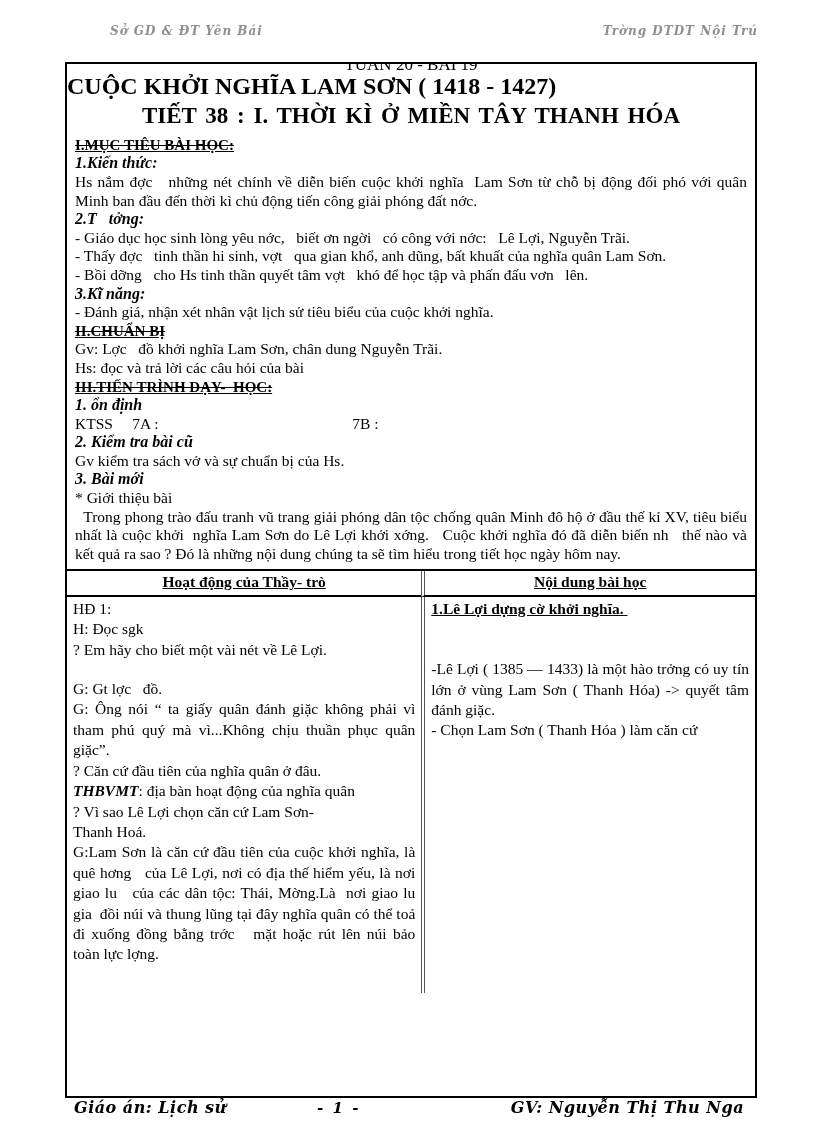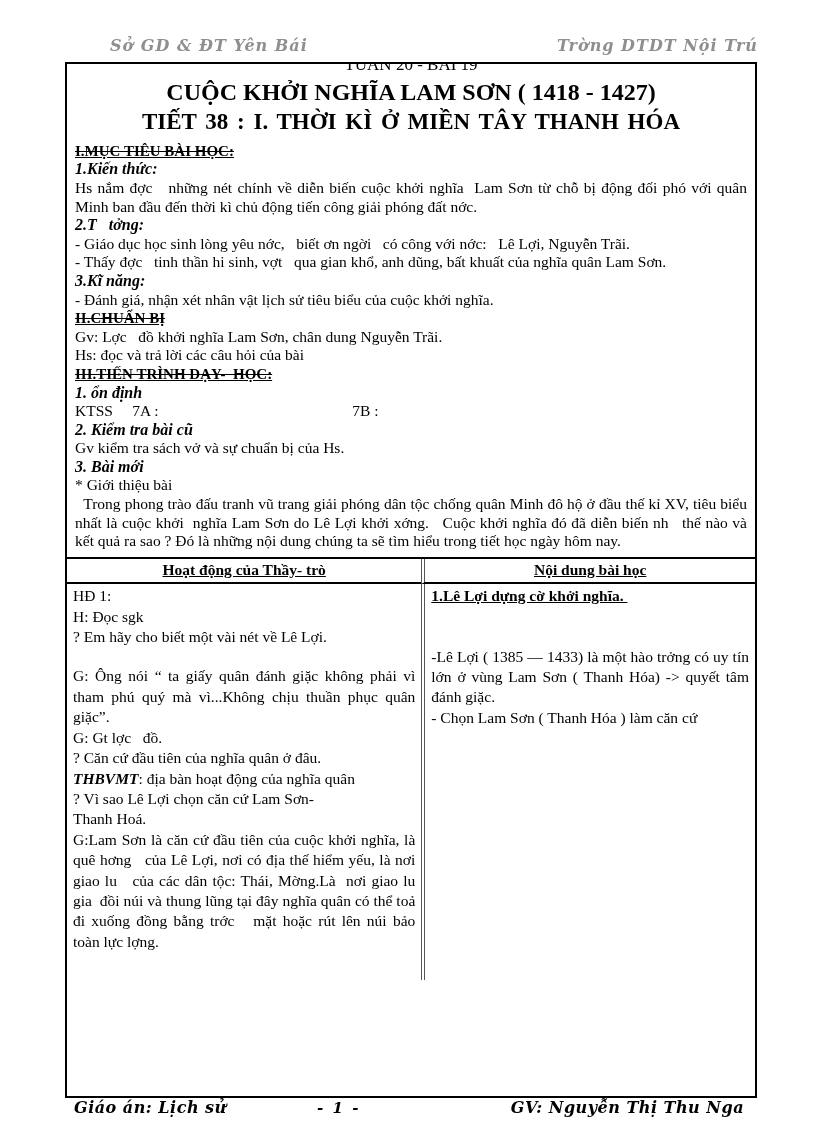--- a/index.html
+++ b/index.html
@@ -10,10 +10,10 @@
   }
   
   .run-head{
-    position:absolute;top:36px;left:110px;right:58px;
+    position:absolute;top:24px;left:110px;right:58px;
     display:flex;justify-content:space-between;
     font-family:"DejaVu Serif",serif;font-style:italic;font-weight:bold;
-    font-size:16px;color:#8f8f8f;letter-spacing:1px;
+    font-size:12px;color:#8f8f8f;letter-spacing:1px;
   }
   
   .doc-box{

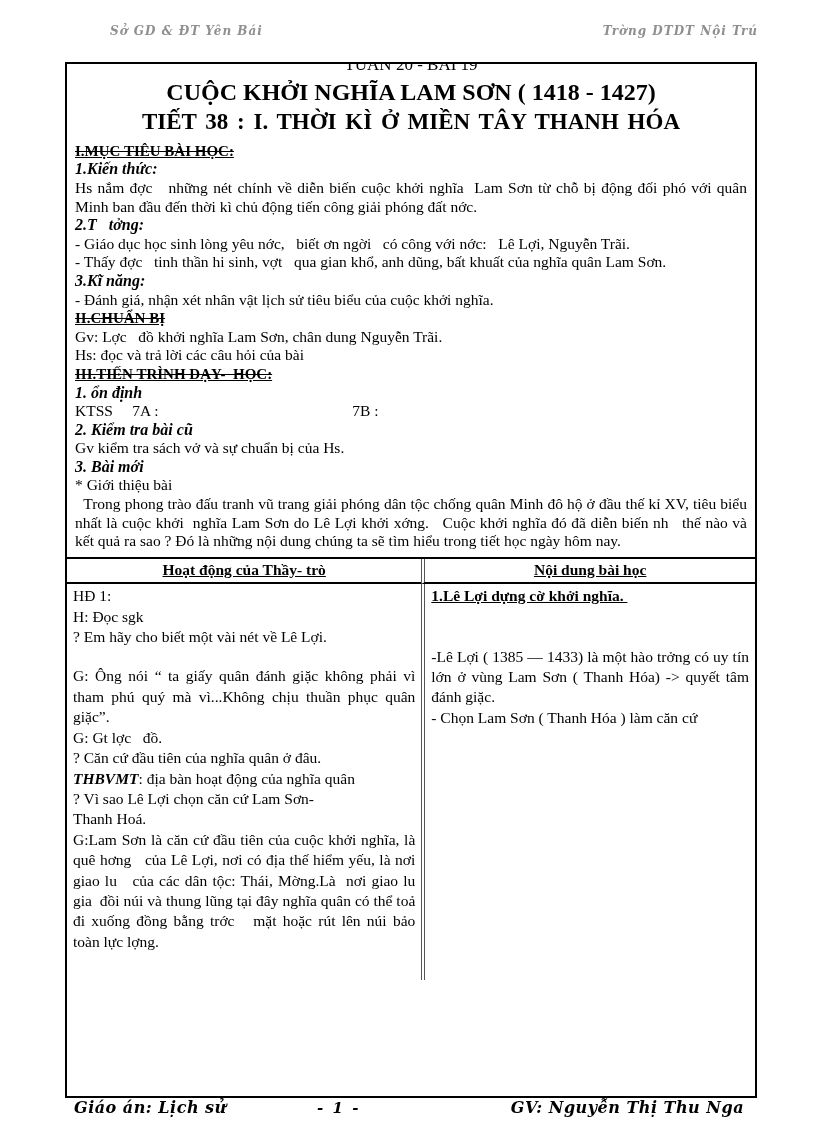--- a/index.html
+++ b/index.html
@@ -29,7 +29,7 @@
   }
   .dates{white-space:pre;font-size:15.5px;line-height:19px;}
   .week-line{text-align:center;font-size:17px;margin-top:-8px;}
-  .main-title{text-align:center;font-weight:bold;font-size:24px;margin-top:8px;}
+  .main-title{font-weight:bold;font-size:24px;margin-top:2px;}
   .sub-title{text-align:center;font-weight:bold;font-size:23px;margin-top:12px;word-spacing:3px;}
   .main-body{padding:10px 8px 0 8px;}
   .line{white-space:pre-wrap;}

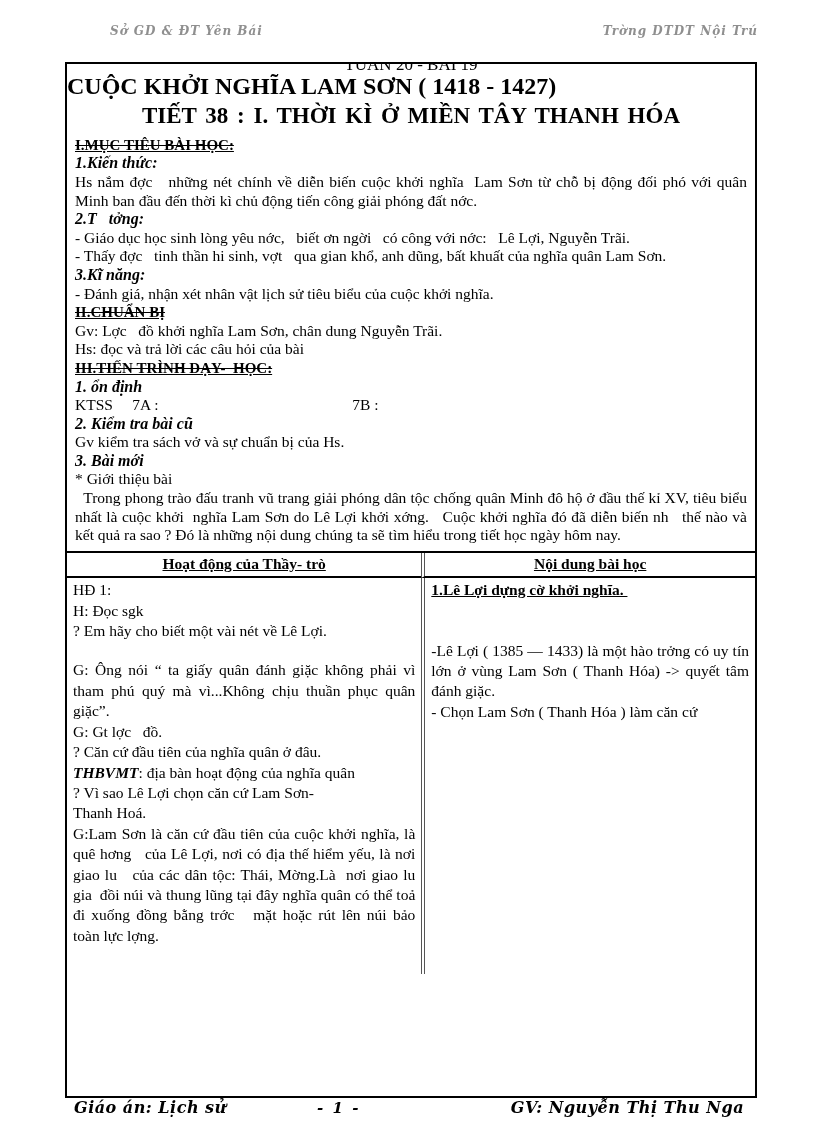--- a/index.html
+++ b/index.html
@@ -85,6 +85,7 @@
       <div class="line h2">2.T   tởng:</div>
       <div class="line p">- Giáo dục học sinh lòng yêu nớc,   biết ơn ngời   có công với nớc:   Lê Lợi, Nguyễn Trãi.</div>
       <div class="line p">- Thấy đợc   tinh thần hi sinh, vợt   qua gian khổ, anh dũng, bất khuất của nghĩa quân Lam Sơn.</div>
+      <div class="line p">- Bồi dỡng   cho Hs tinh thần quyết tâm vợt   khó để học tập và phấn đấu vơn   lên.</div>
       <div class="line h2">3.Kĩ năng:</div>
       <div class="line p">- Đánh giá, nhận xét nhân vật lịch sử tiêu biểu của cuộc khởi nghĩa.</div>
       <div class="line h1">II.CHUẨN BỊ</div>

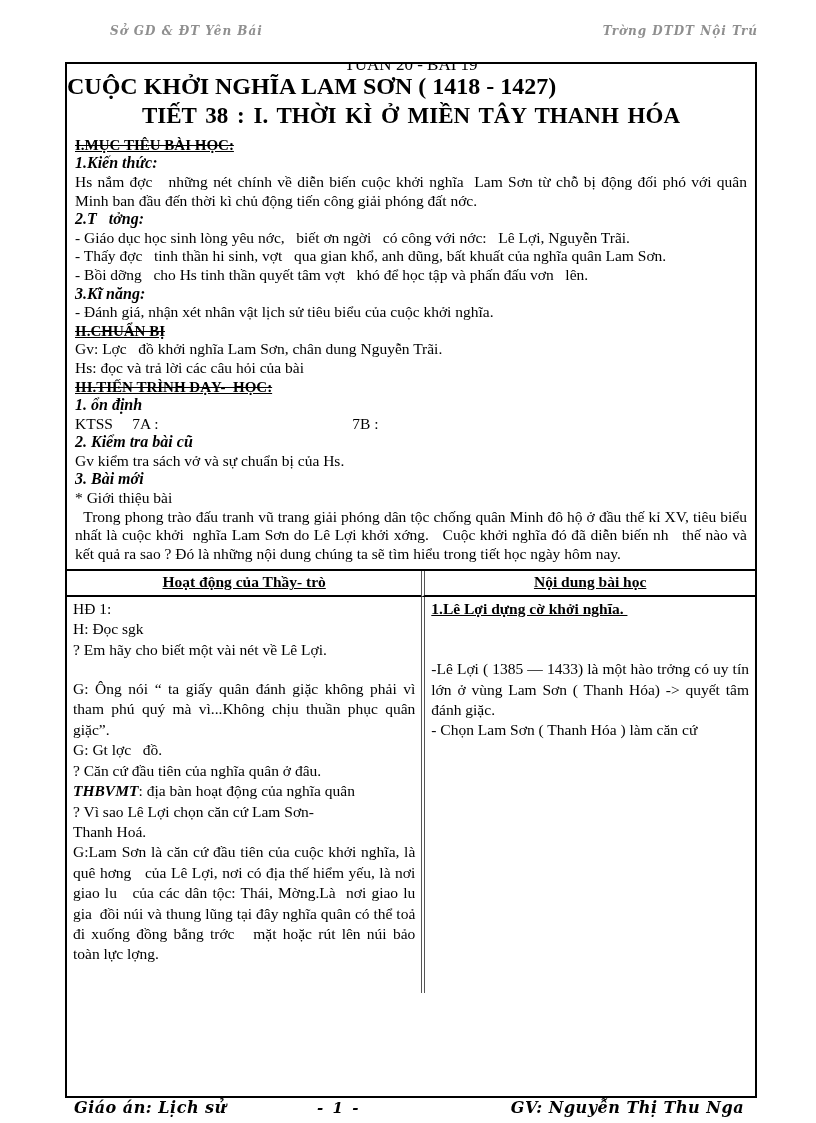--- a/index.html
+++ b/index.html
@@ -109,8 +109,8 @@
         <div class="line p">H: Đọc sgk</div>
         <div class="line p">? Em hãy cho biết một vài nét về Lê Lợi.</div>
         <div class="line gap"></div>
+        <div class="line p">G: Gt lợc   đồ.</div>
         <div class="line p">G: Ông nói “ ta giấy quân đánh giặc không phải vì tham phú quý mà vì...Không chịu thuần phục quân giặc”.</div>
-        <div class="line p">G: Gt lợc   đồ.</div>
         <div class="line p">? Căn cứ đầu tiên của nghĩa quân ở đâu.</div>
         <div class="line p"><span class="pfx">THBVMT</span>: địa bàn hoạt động của nghĩa quân</div>
         <div class="line p">? Vì sao Lê Lợi chọn căn cứ Lam Sơn-

